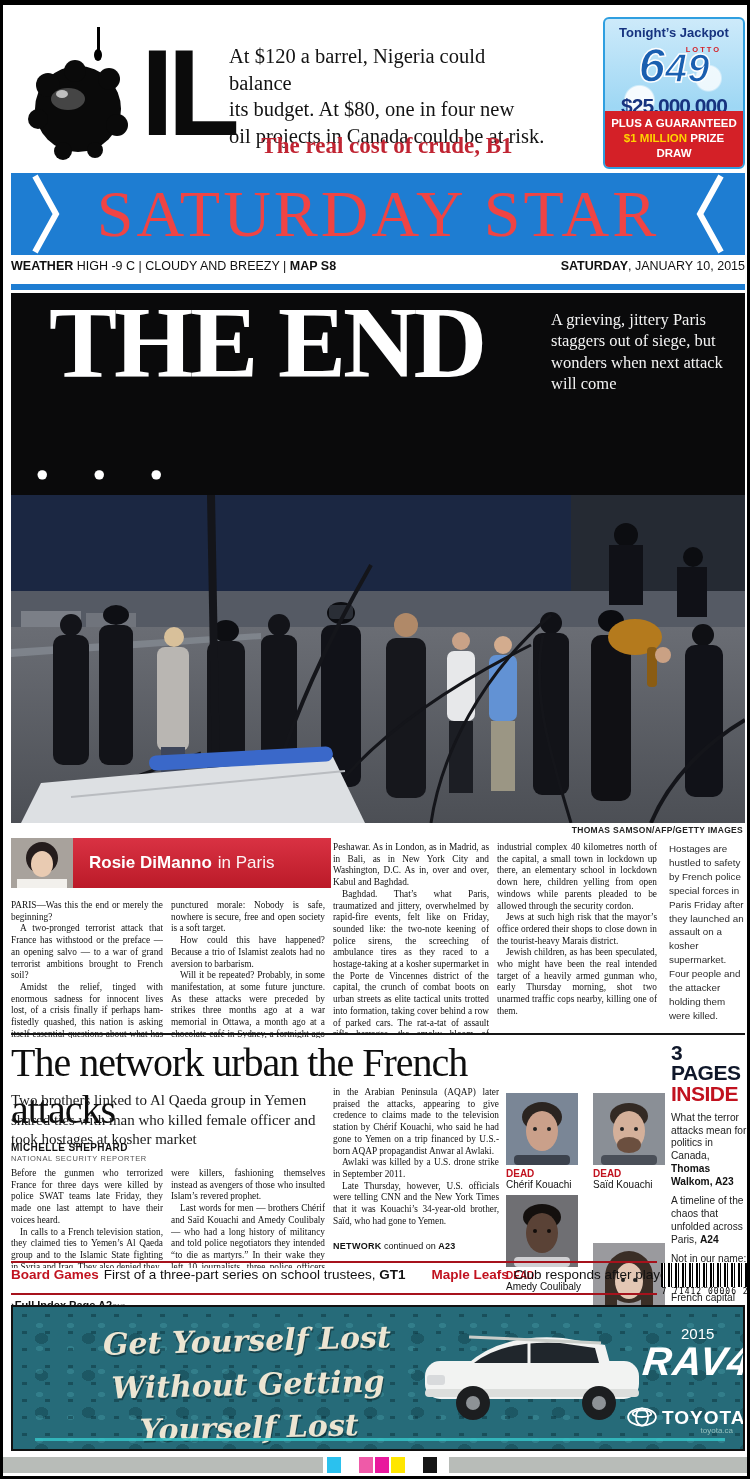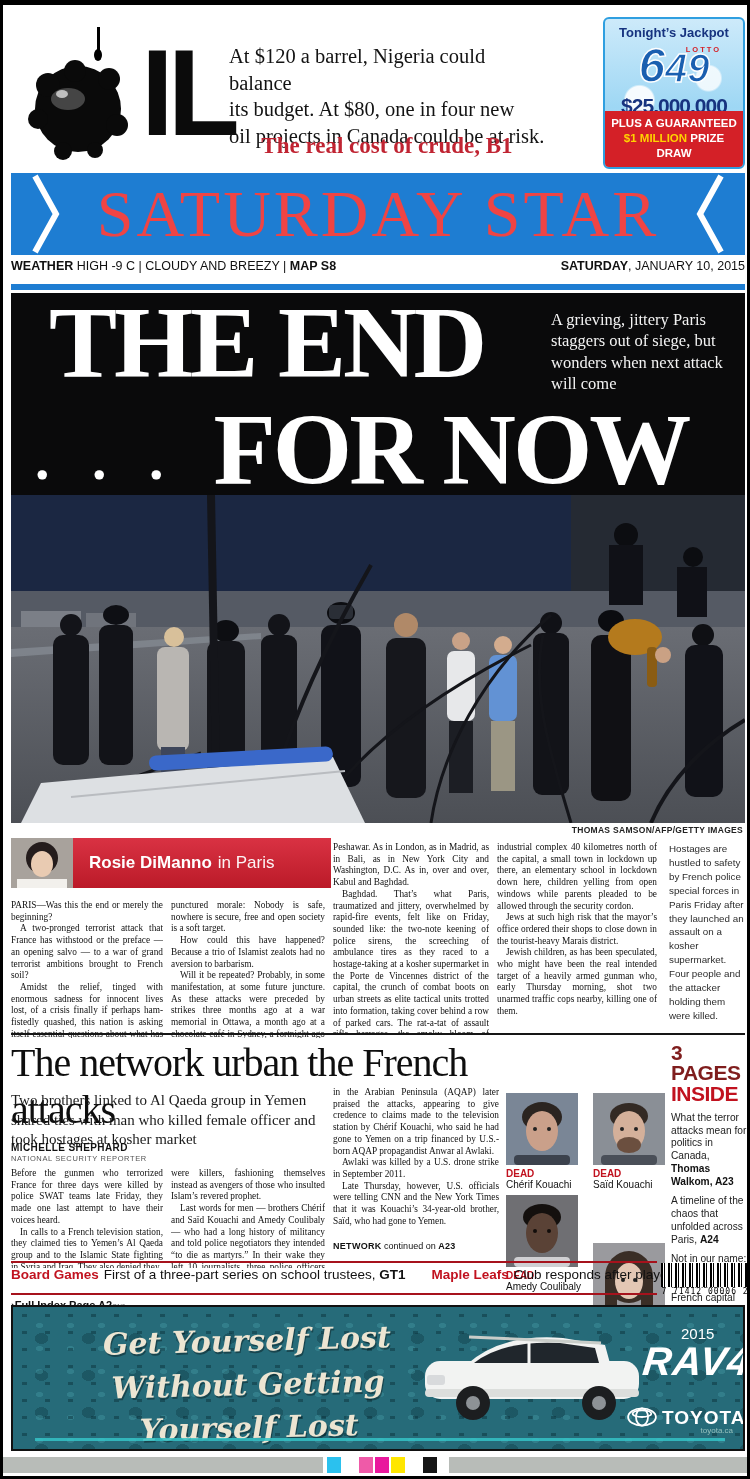--- a/index.html
+++ b/index.html
@@ -199,7 +199,6 @@
     <div class="deck">A grieving, jittery Paris staggers out of siege, but wonders when next attack will come</div>
     <div class="hl2">
       <span class="dots">. . .</span>
-      <span class="hl2text">FOR NOW</span>
     </div>
   </div>
 

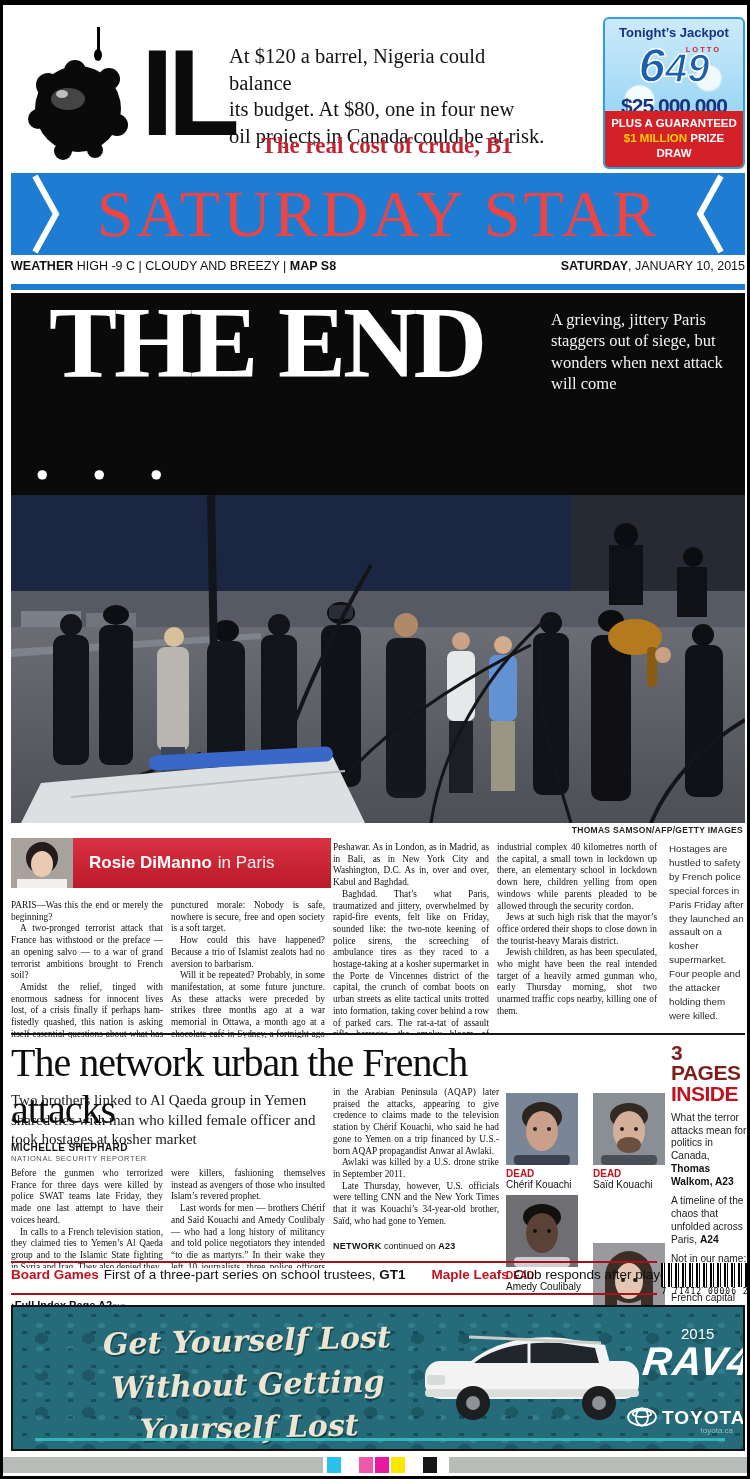--- a/index.html
+++ b/index.html
@@ -92,7 +92,7 @@
 
   
   .inside{left:668px;top:1038px;width:76px;}
-  .in-count{font-size:21px;font-weight:900;line-height:.95;color:#7f1d1d;letter-spacing:-.5px;}
+  .in-count{font-size:21px;font-weight:900;line-height:.95;color:#0f172a;letter-spacing:-.5px;}
   .in-label{font-size:21px;font-weight:900;line-height:1;color:#c1121f;letter-spacing:-.5px;margin-bottom:8px;}
   .in-item{font-size:10.2px;line-height:1.25;color:#222;margin-bottom:7px;}
   .in-ref{font-weight:bold;color:#111;}

